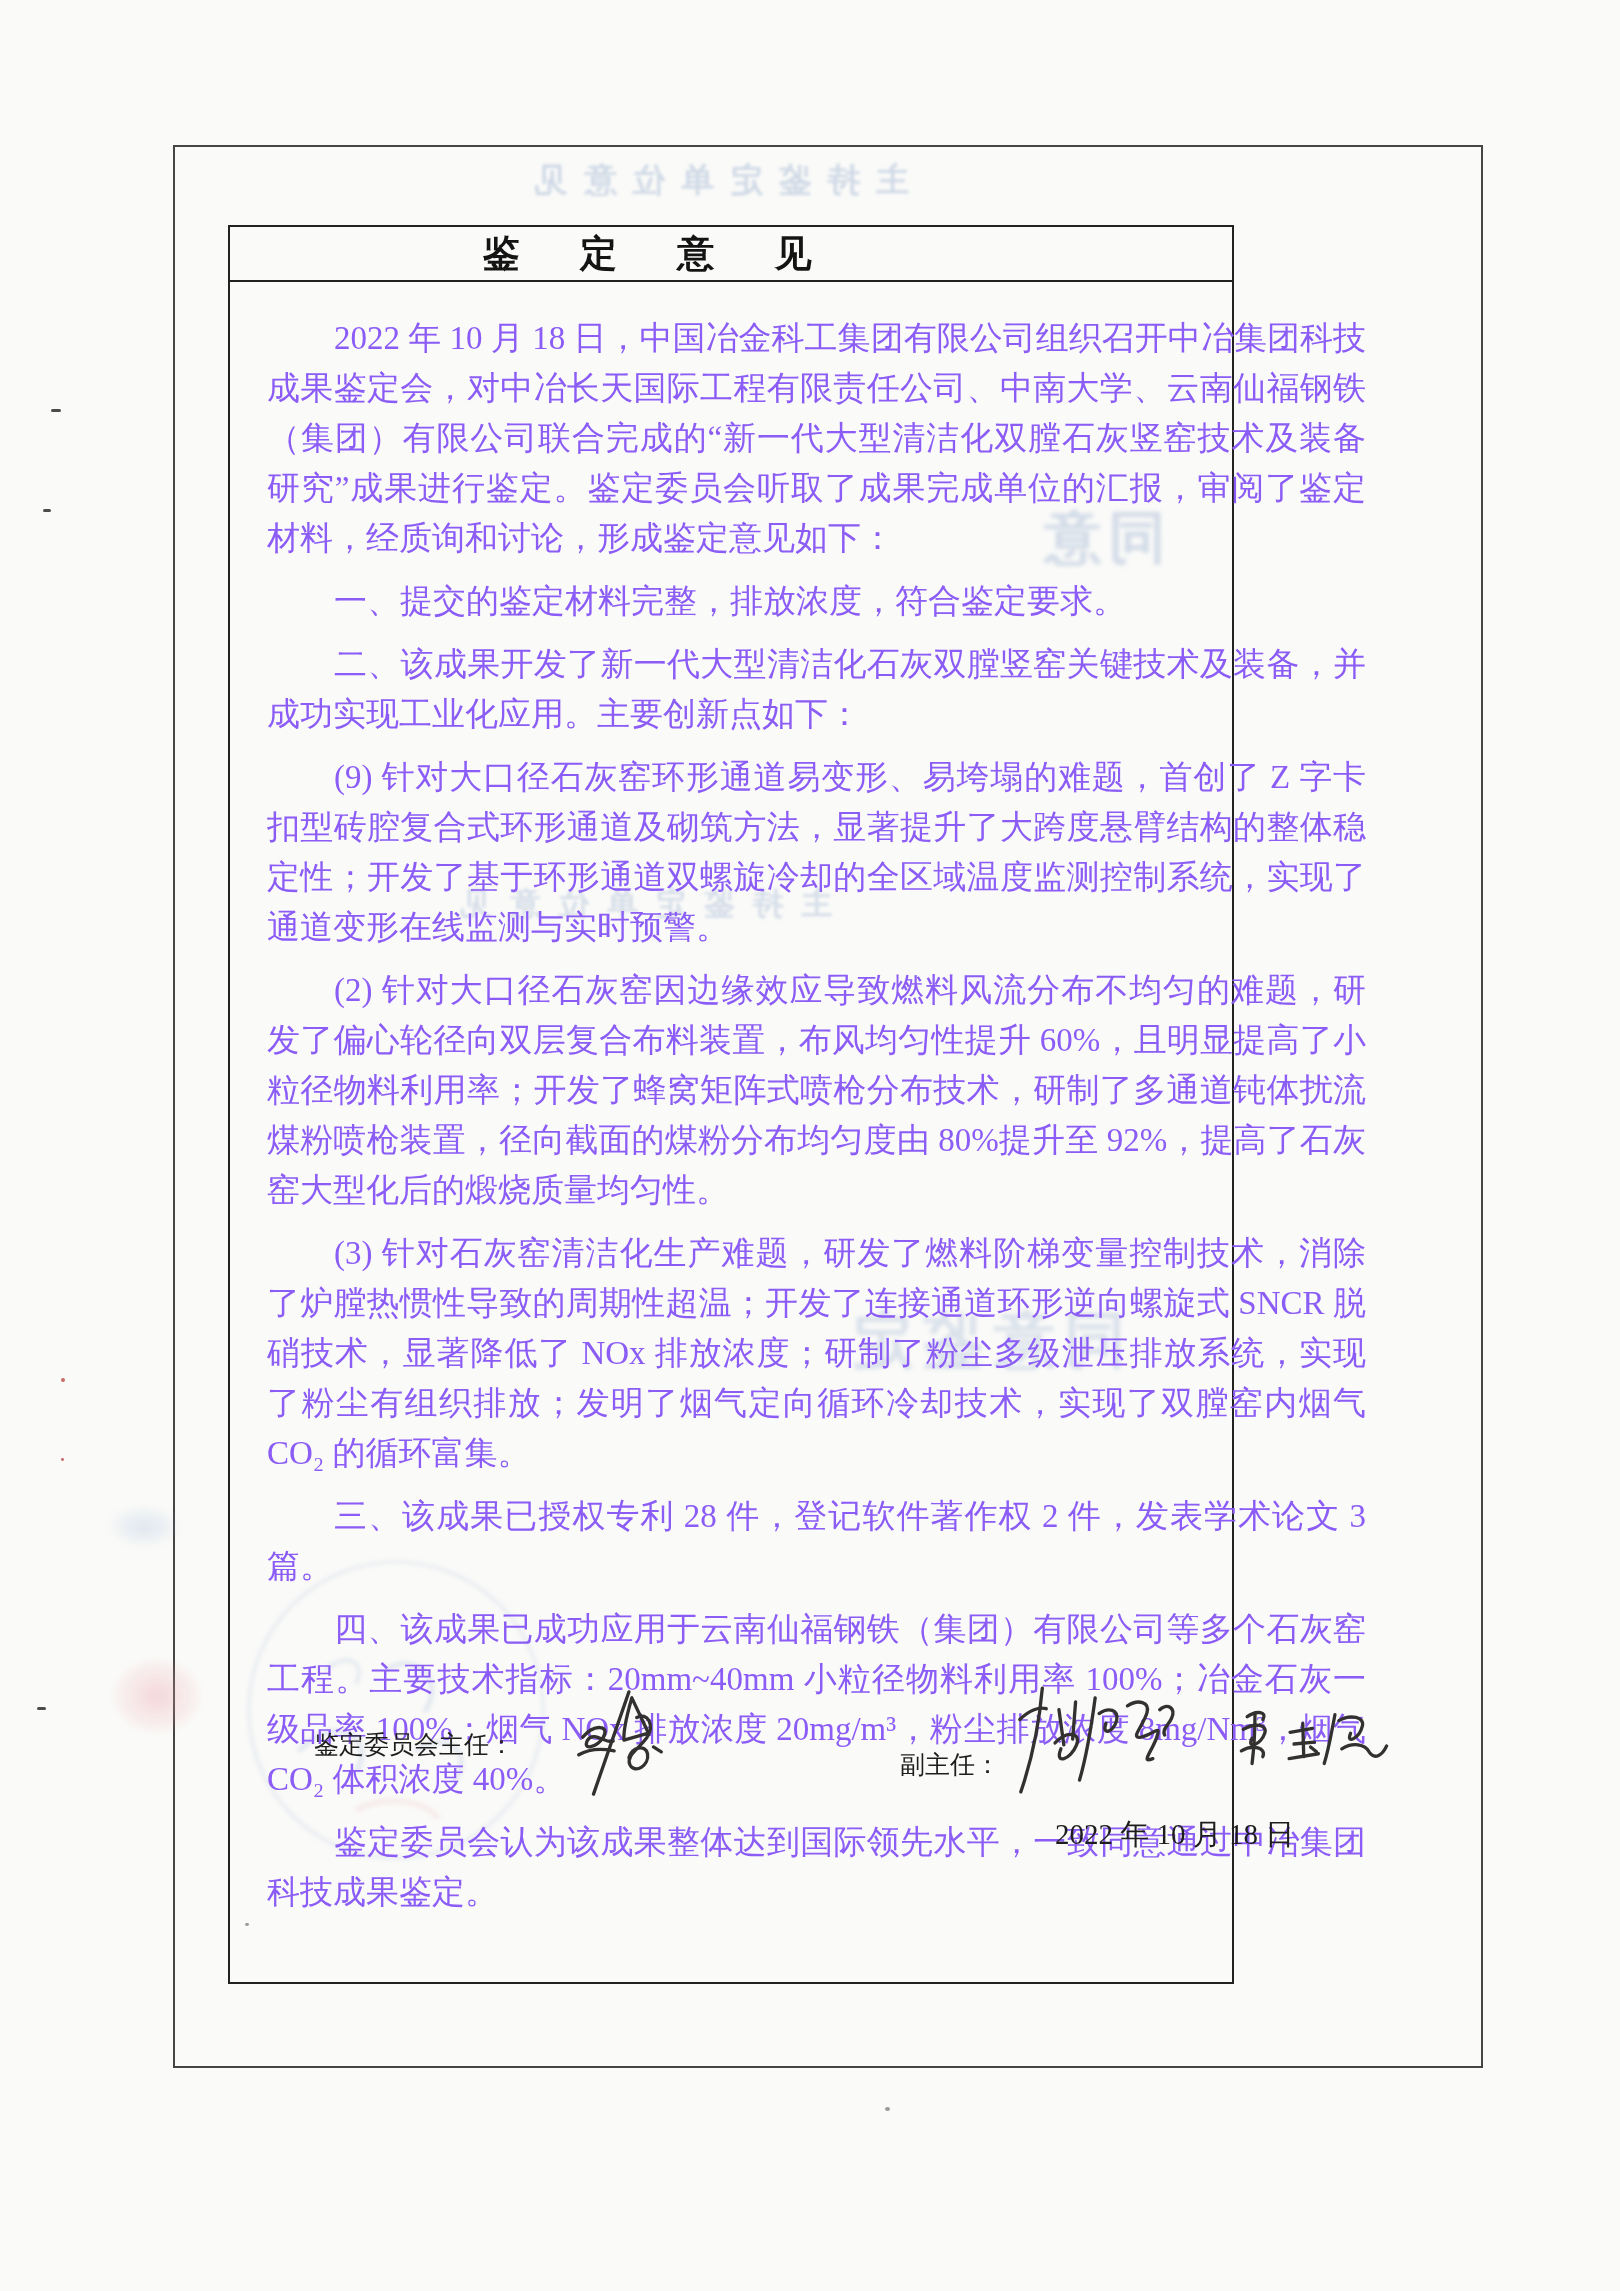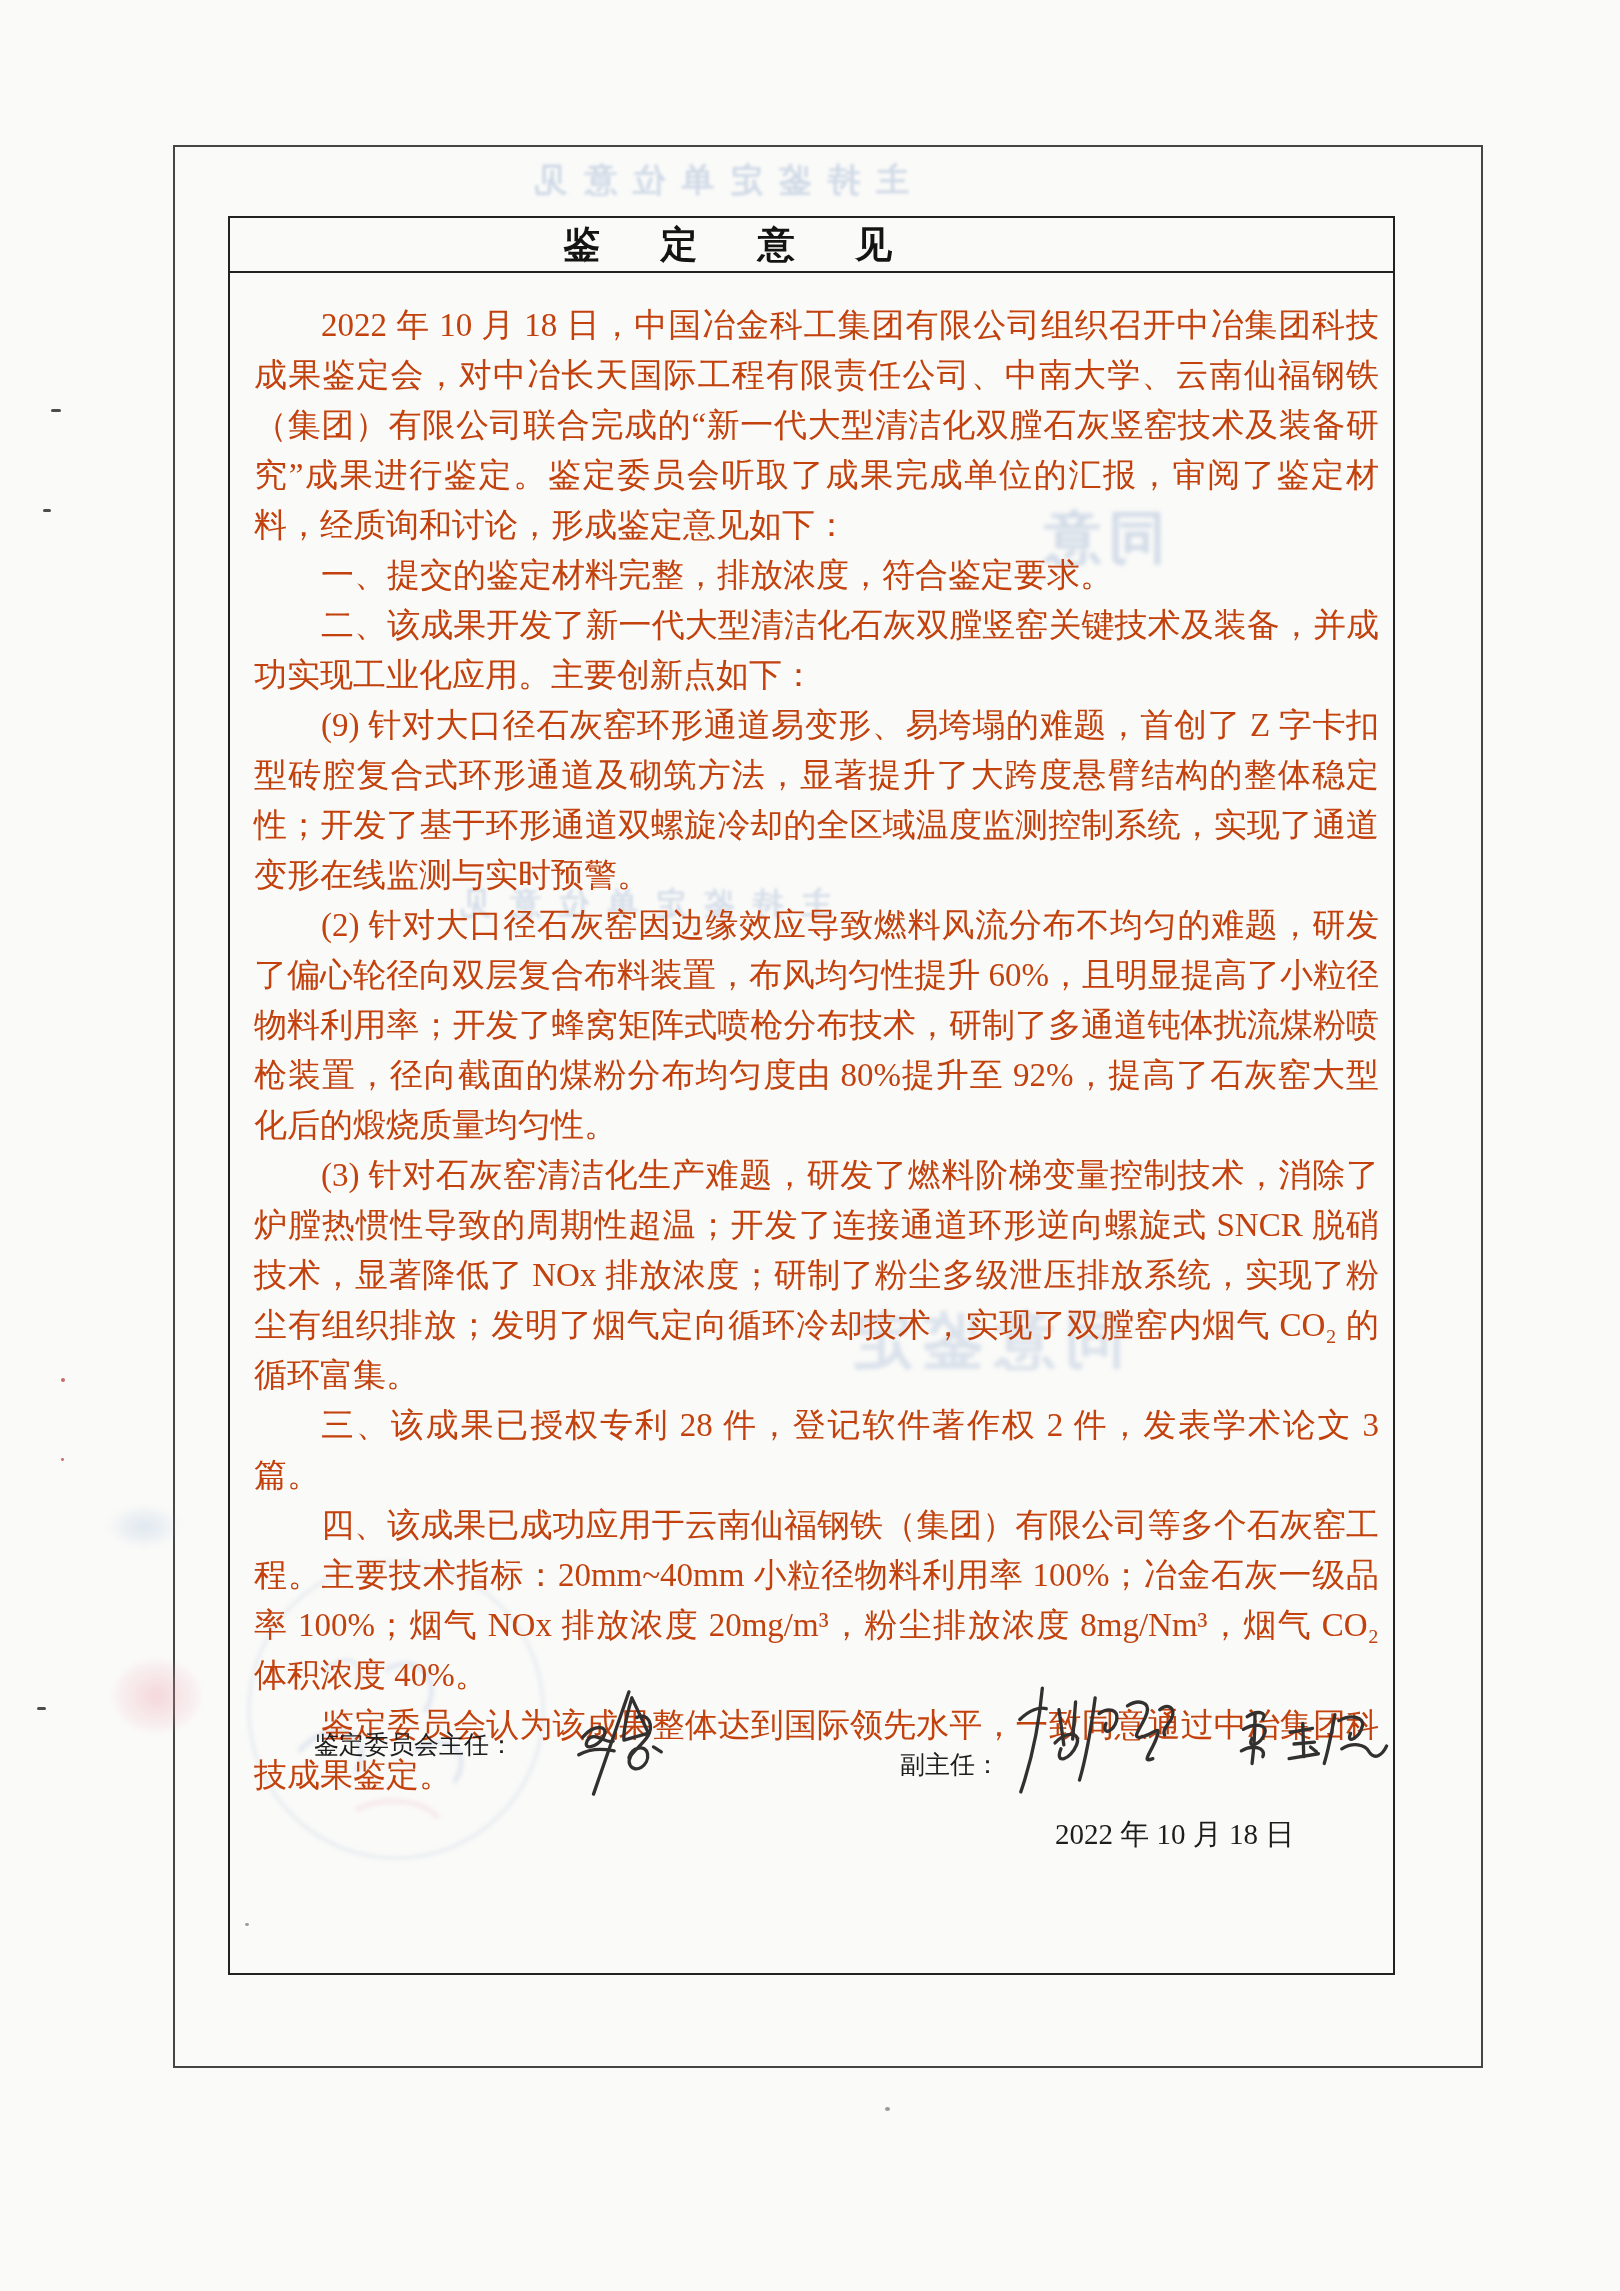--- a/index.html
+++ b/index.html
@@ -18,8 +18,8 @@
     box-sizing:border-box;
   }
   .inner-frame{
-    position:absolute;left:228px;top:216px;
-    width:1167px;height:1759px;
+    position:absolute;left:228px;top:225px;
+    width:1006px;height:1759px;
     border:2.9px solid #222;
     box-sizing:border-box;
     background:transparent;

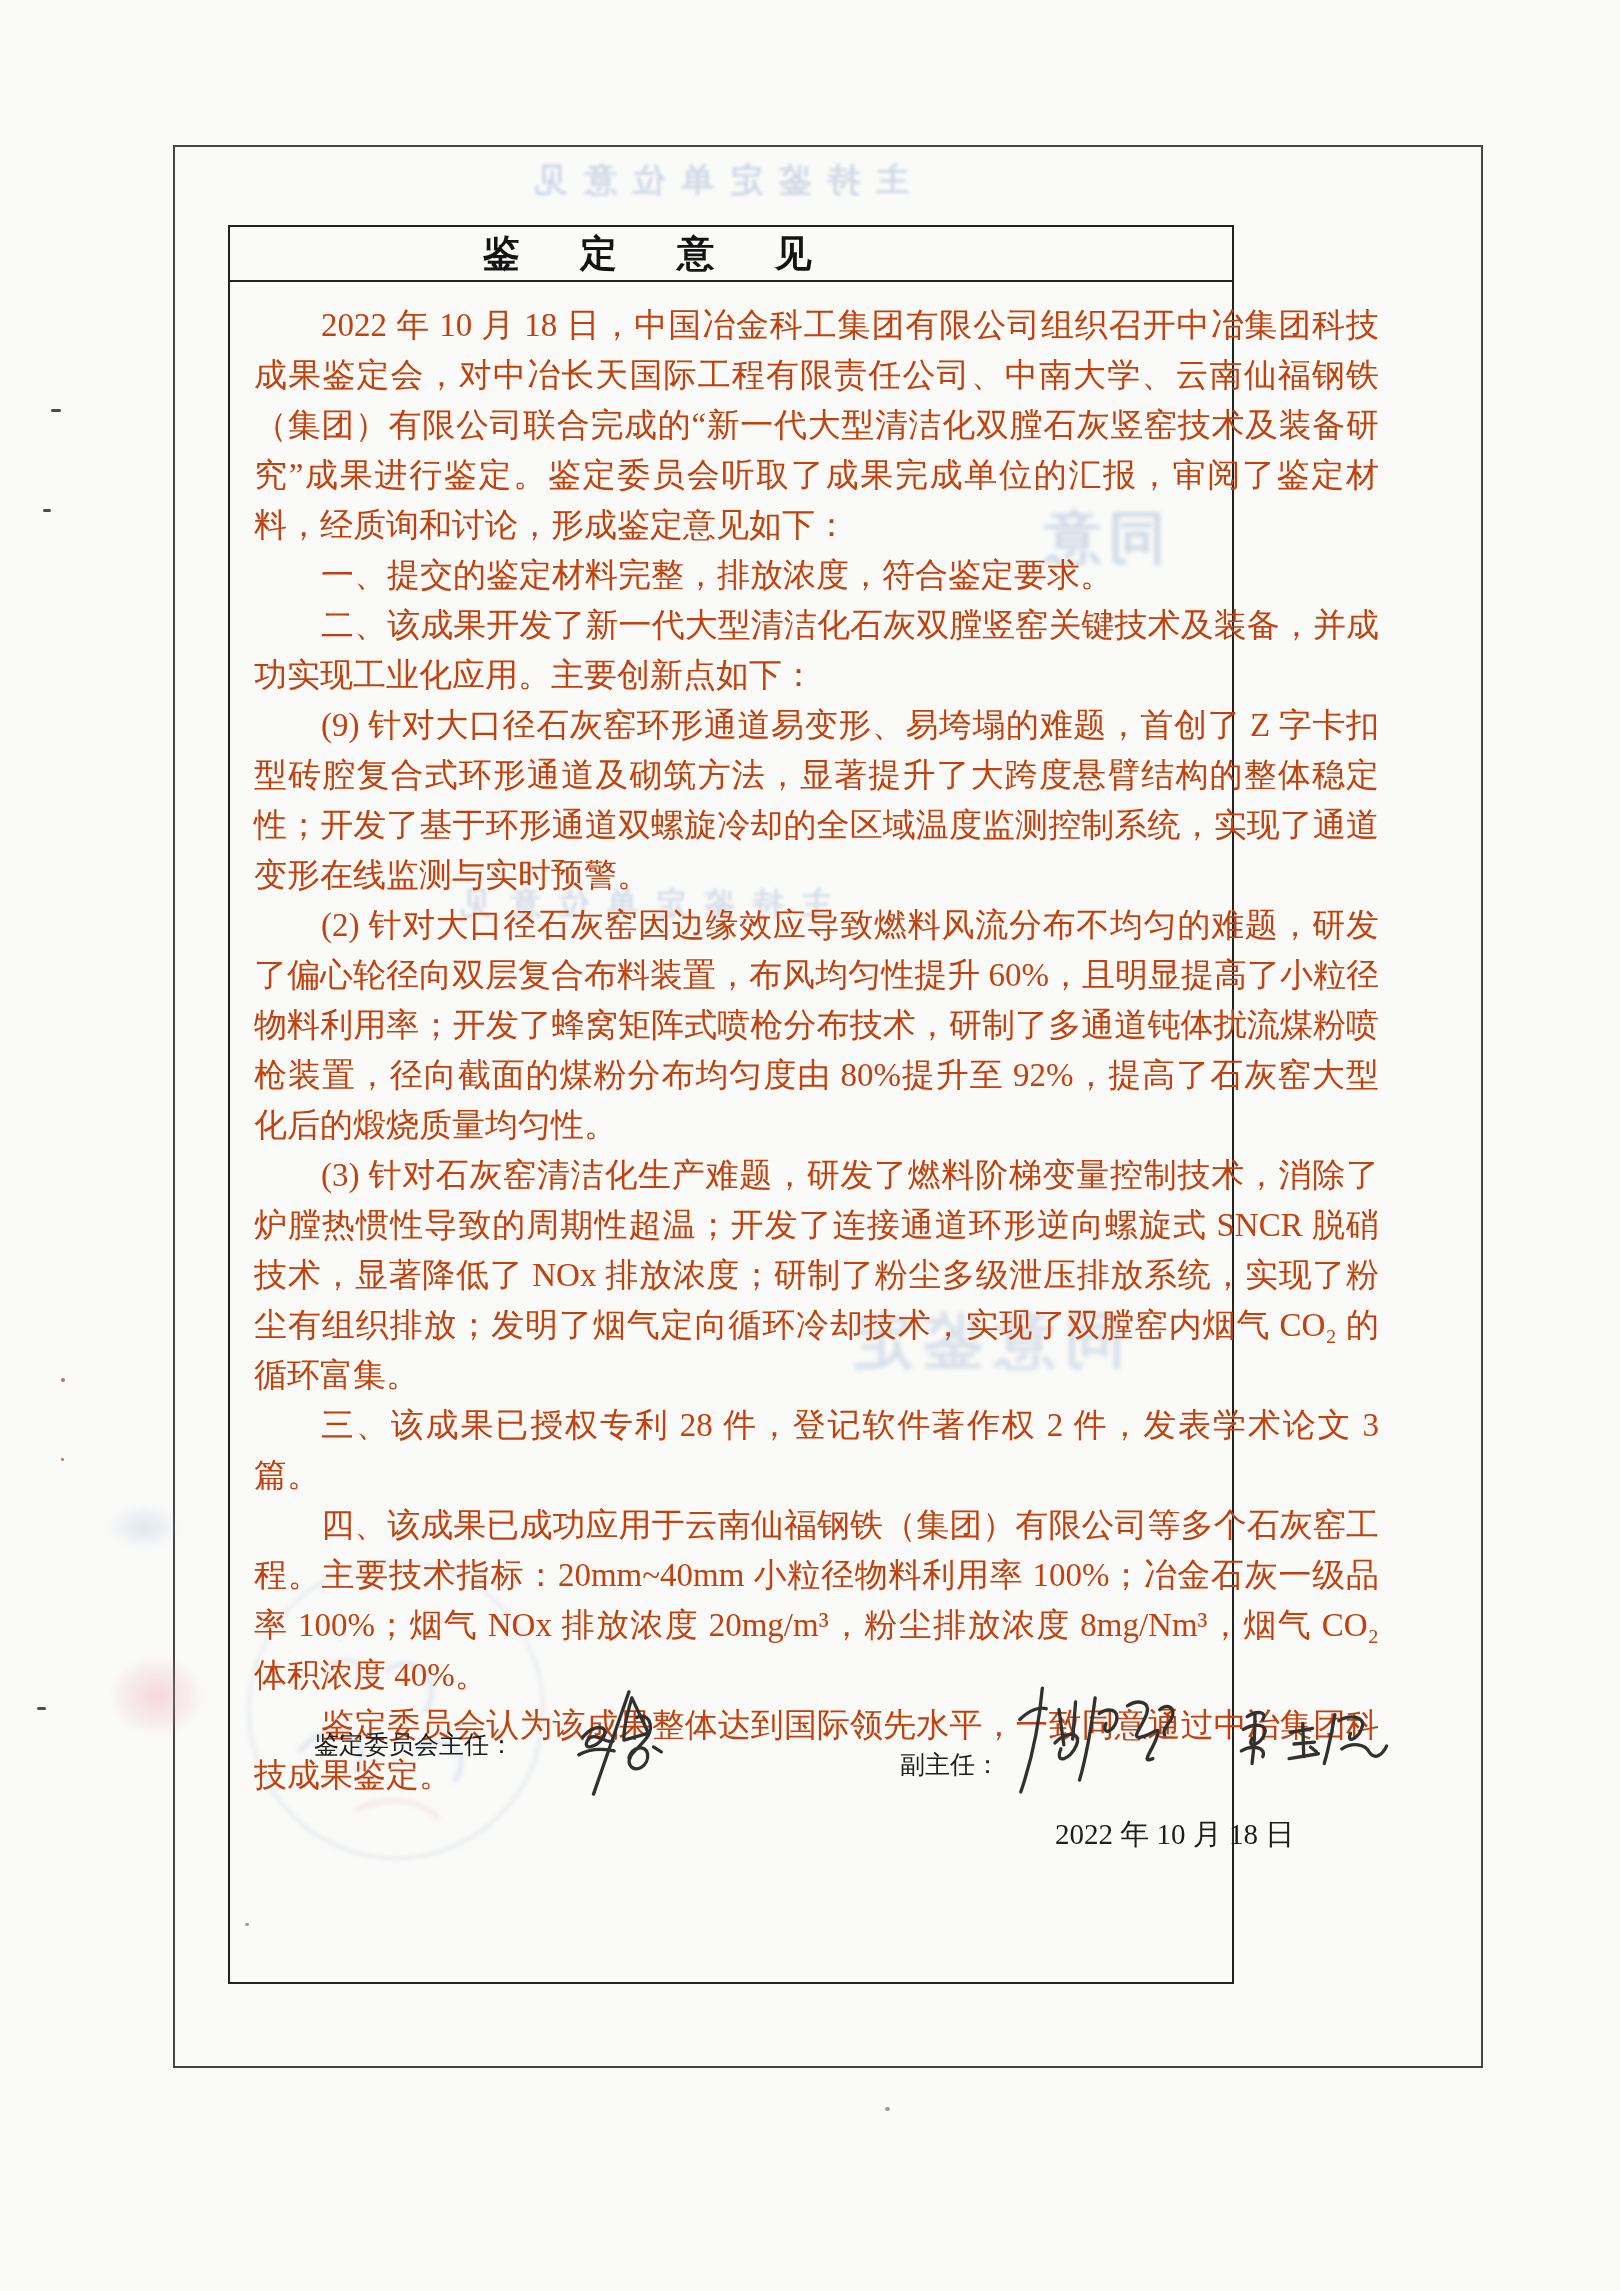--- a/index.html
+++ b/index.html
@@ -40,12 +40,12 @@
     position:absolute;left:254px;top:300px;width:1125px;
   }
   .body-text p{
-    margin:0;
+    margin:13px;
     font-size:33px;
     line-height:50px;
     text-align:justify;
     text-indent:67px;
-    color:#c2410c;
+    color:#8b5cf6;
   }
   .sig-label{
     position:absolute;

